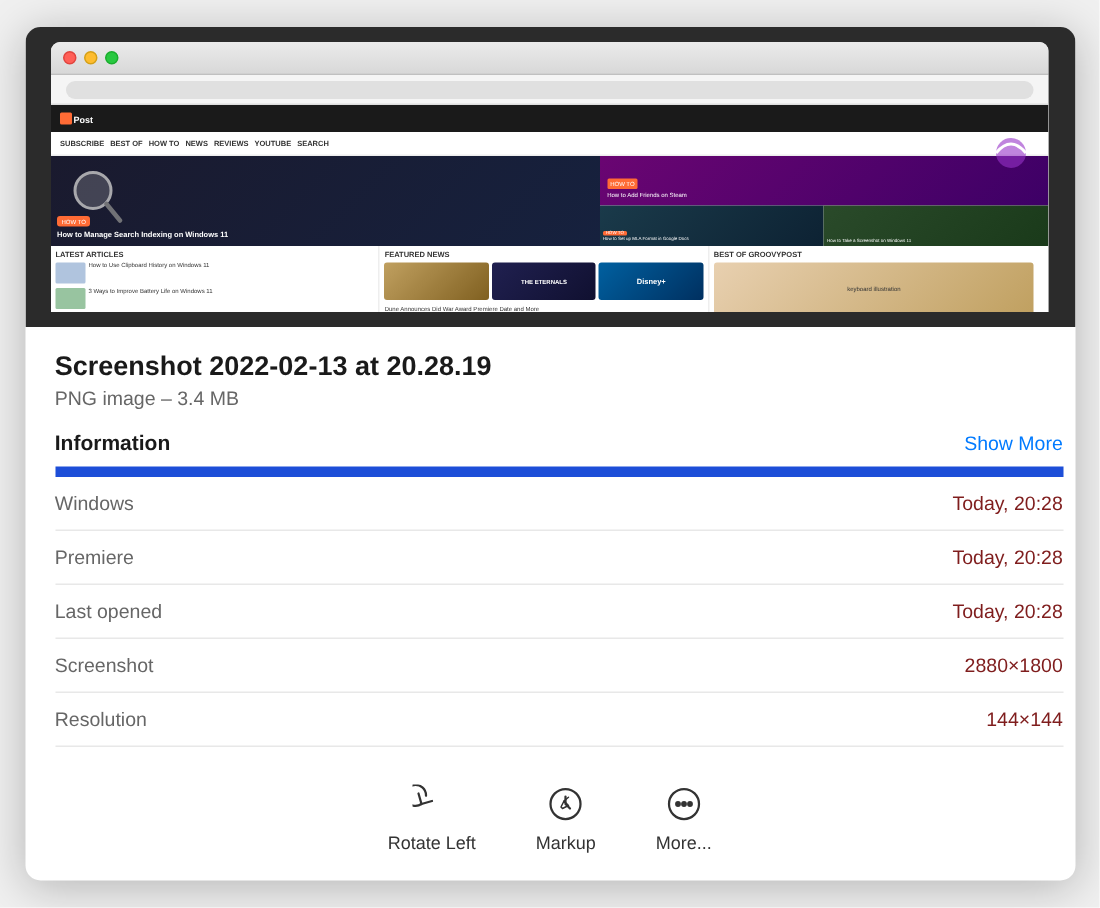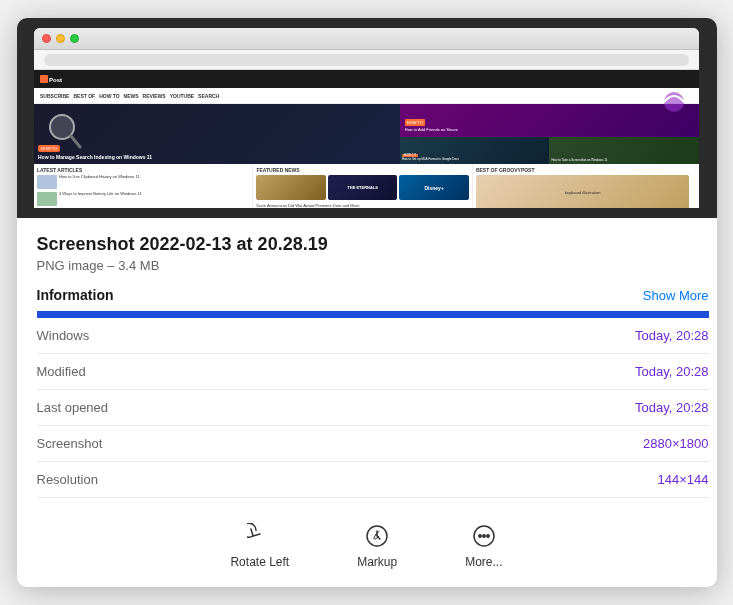--- a/index.html
+++ b/index.html
@@ -263,7 +263,7 @@
 
     .info-row-value {
       font-size: 13px;
-      color: #6d28d9;
+      color: #7f1d1d;
     }
 
     

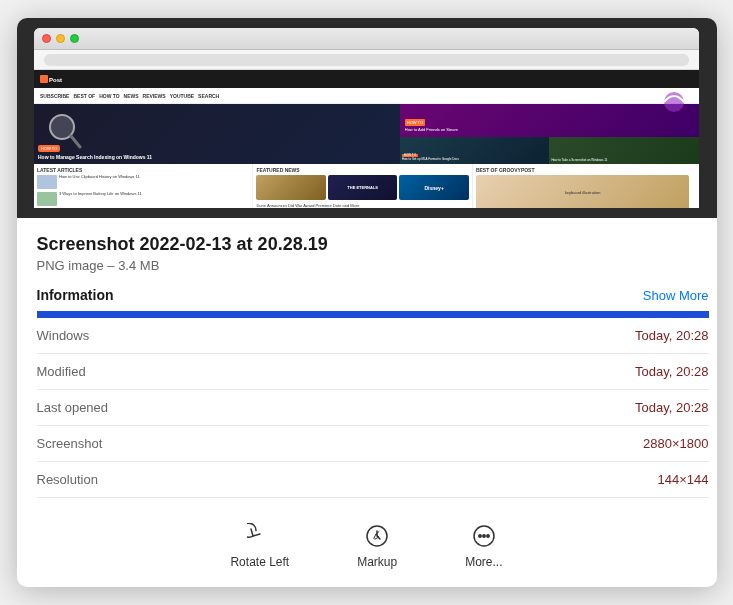--- a/index.html
+++ b/index.html
@@ -449,7 +449,7 @@
       <span class="info-row-value">Today, 20:28</span>
     </div>
         <div class="info-row">
-      <span class="info-row-label">Modified</span>
+      <span class="info-row-label">Premiere</span>
       <span class="info-row-value">Today, 20:28</span>
     </div>
         <div class="info-row">

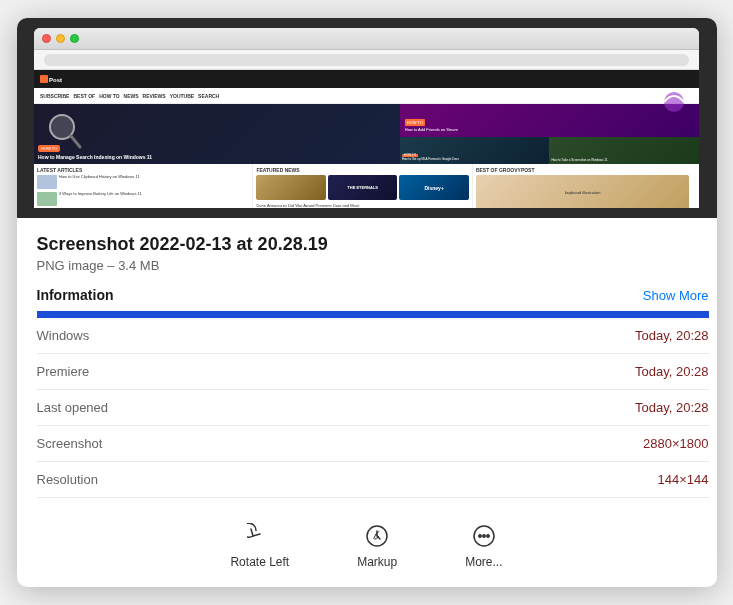--- a/index.html
+++ b/index.html
@@ -272,7 +272,7 @@
       justify-content: center;
       align-items: center;
       padding: 16px 0 18px 0;
-      gap: 68px;
+      gap: 40px;
       border-top: none;
       margin-top: 8px;
     }

